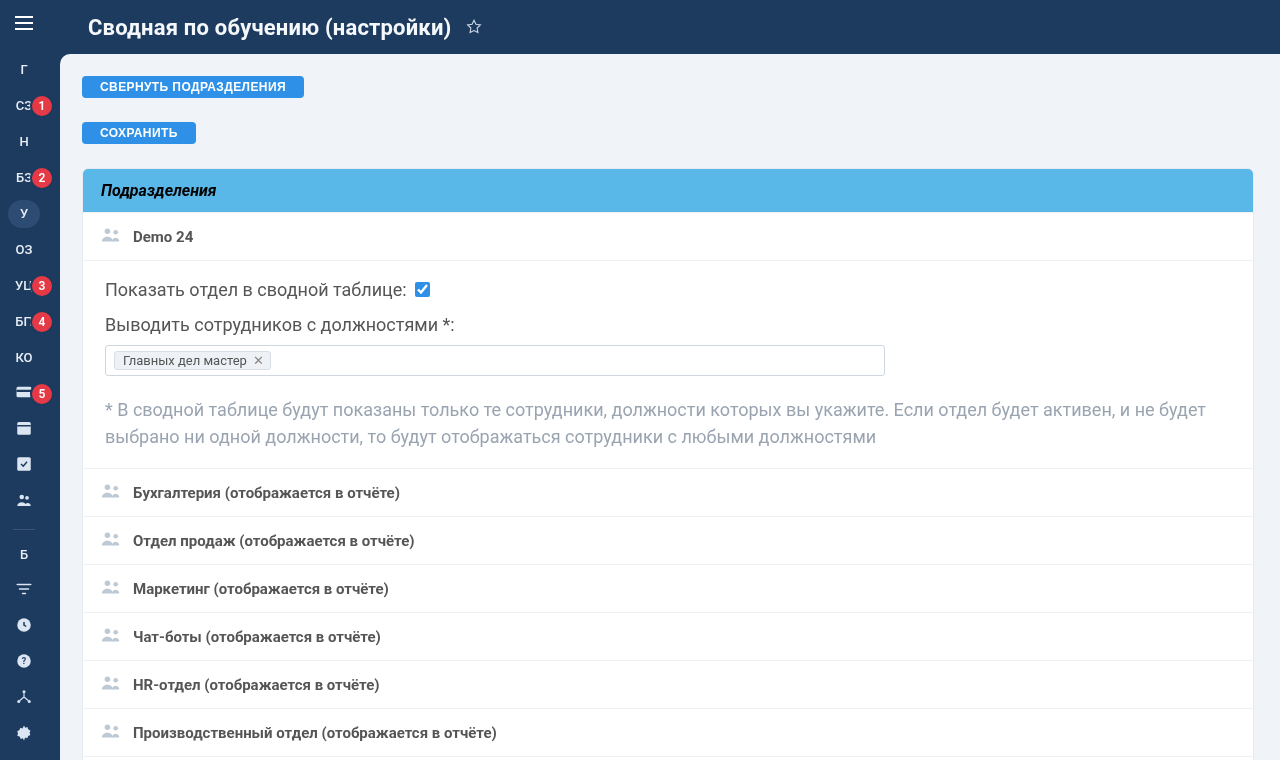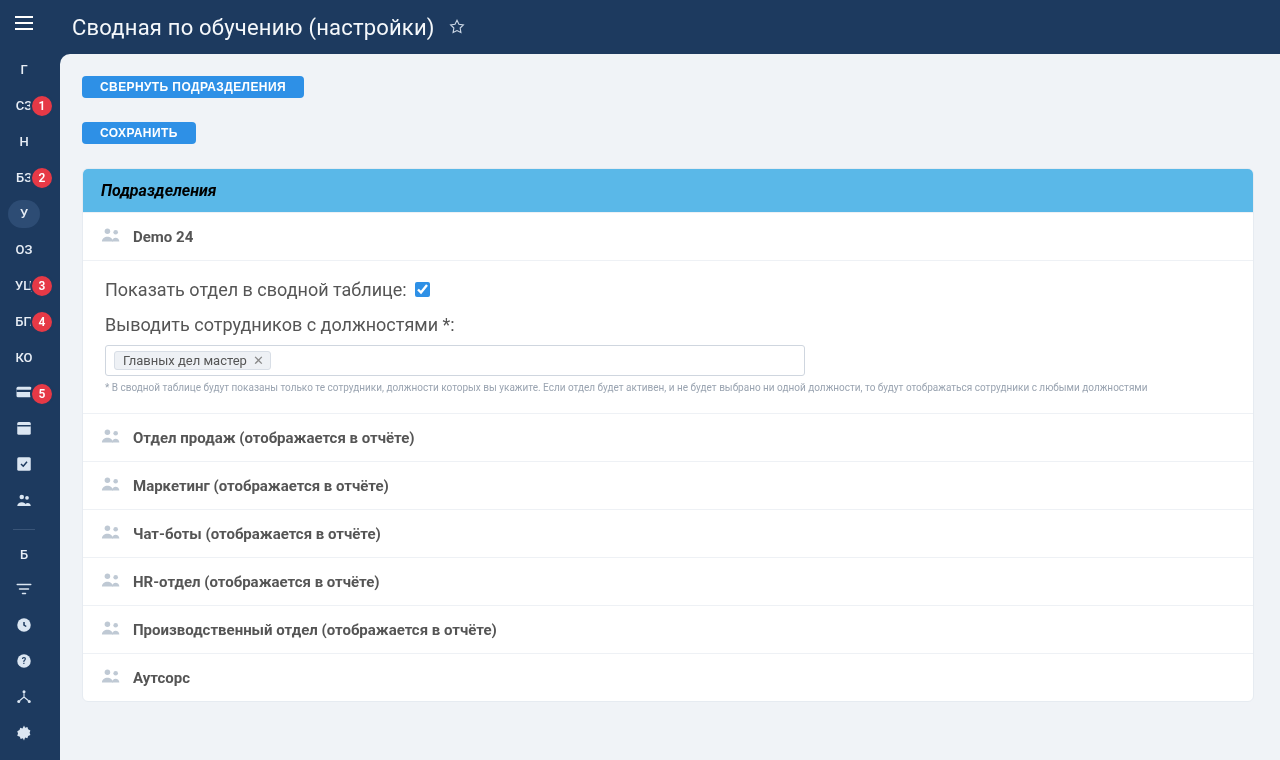--- a/index.html
+++ b/index.html
@@ -67,7 +67,7 @@
     color: #f5f8fb;
   }
   .page-title {
-    font-size: 22px; font-weight: 400; letter-spacing: 0.2px;
+    font-size: 22px; font-weight: 700; letter-spacing: 0.2px; margin-left: 16px;
   }
   .star {
     width: 20px; height: 20px;

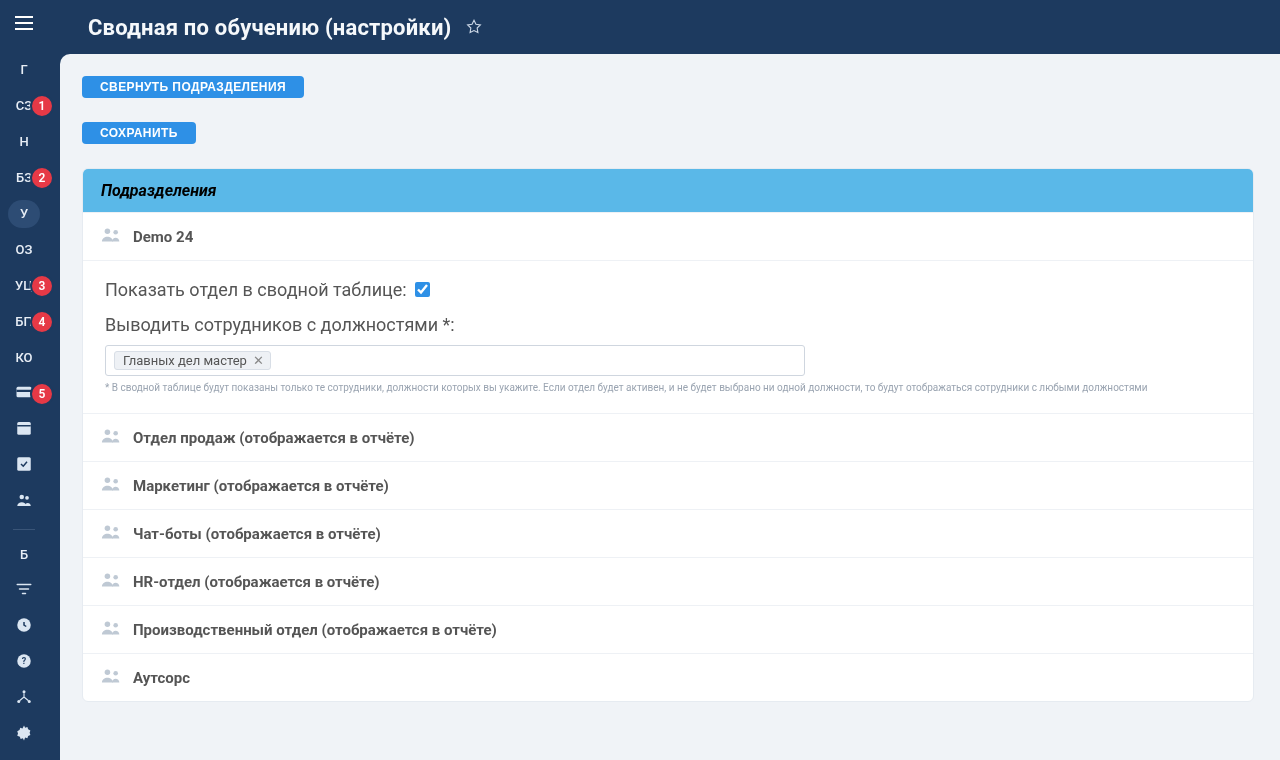--- a/index.html
+++ b/index.html
@@ -135,7 +135,7 @@
     border-radius: 3px;
     padding: 5px 8px;
     display: inline-flex; flex-wrap: wrap; gap: 4px;
-    width: 700px; min-height: 30px;
+    width: 780px; min-height: 30px;
     background: #fff;
     cursor: text;
   }

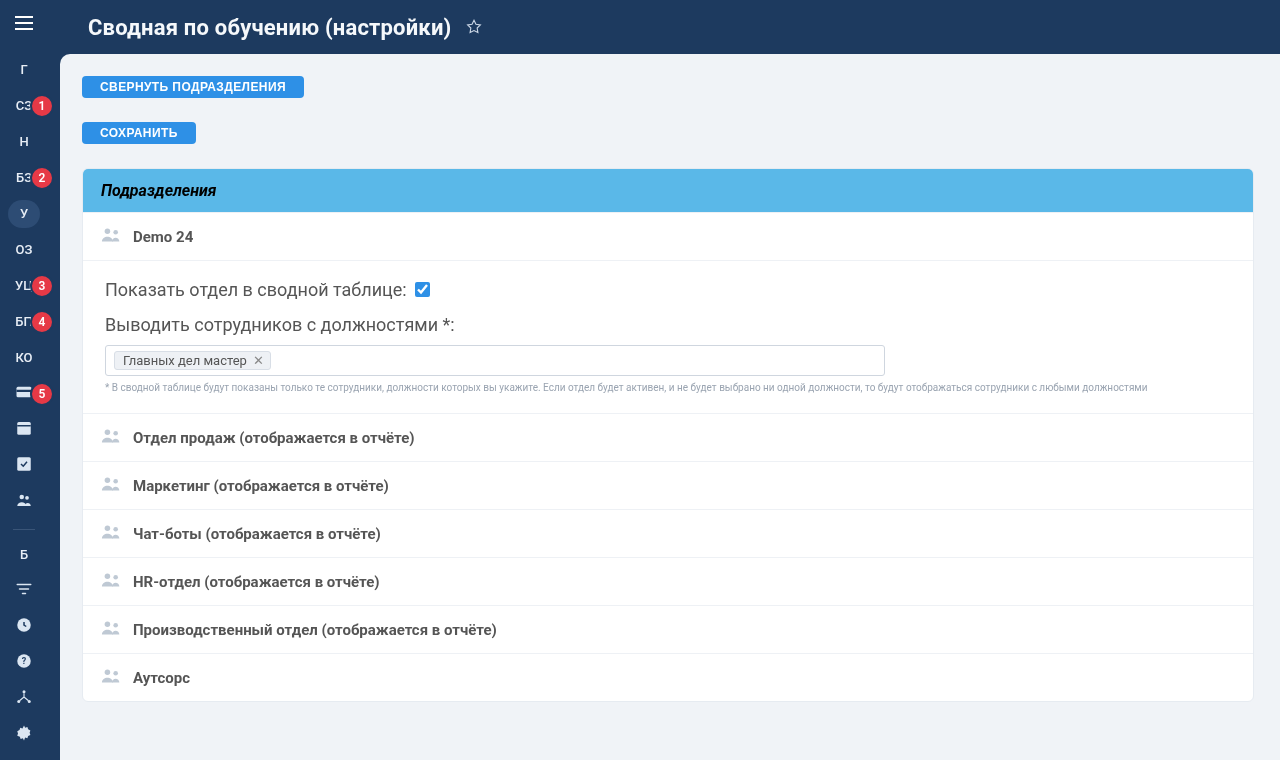--- a/index.html
+++ b/index.html
@@ -150,7 +150,7 @@
   .tag .x { cursor: pointer; color: #888; font-size: 13px; padding: 0 2px; }
   
   .helper {
-    font-size: 10px; color: #9aa4b1; line-height: 1.5; margin-top: 4px;
+    font-size: 18px; color: #9aa4b1; line-height: 1.5; margin-top: 20px;
   }
 </style>
 </head>

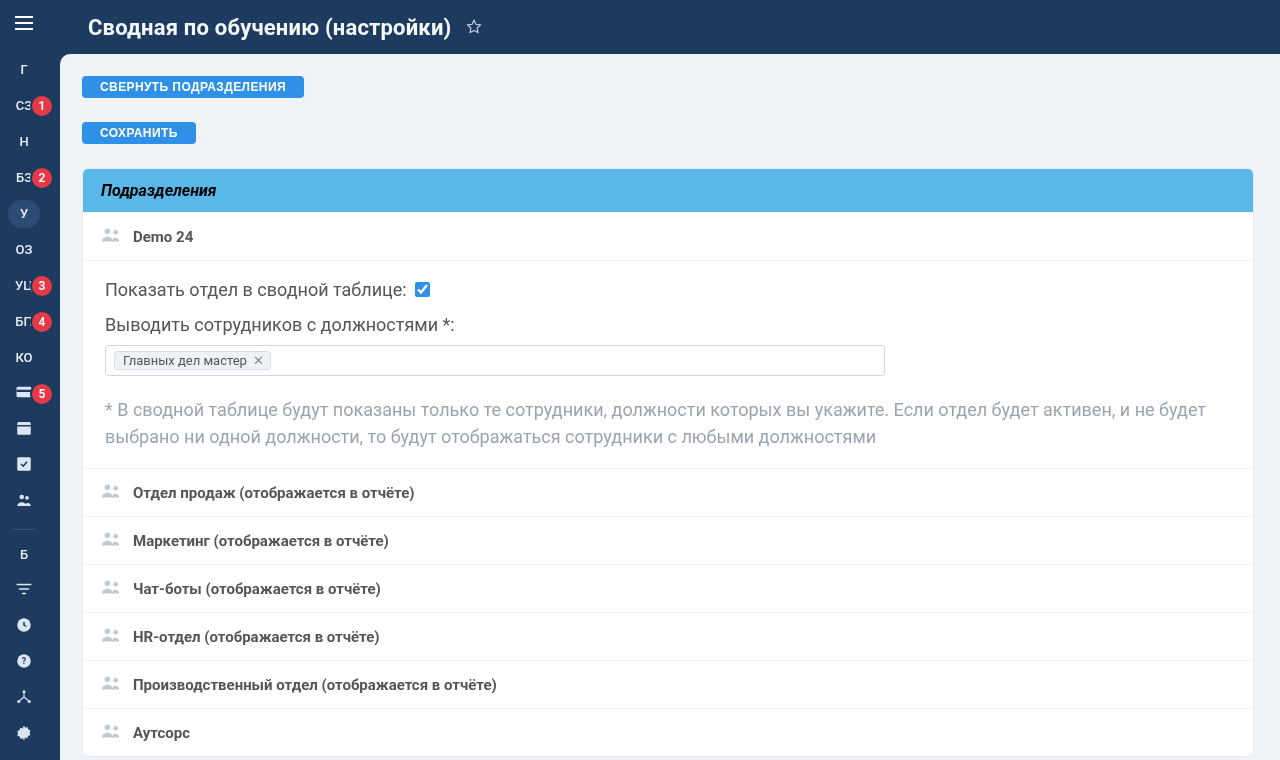--- a/index.html
+++ b/index.html
@@ -315,6 +315,15 @@
               <path d="M1 15c0-3 3-5 6-5s6 2 6 5"></path>
               <path d="M12 15c0-2.5 2-4 4-4s4 1.5 4 4"></path>
             </svg></span>
+        <span class="dept-label">Бухгалтерия (отображается в отчёте)</span>
+      </div>
+      <div class="dept-row">
+        <span class="dept-icon"><svg viewBox="0 0 24 16">
+              <circle cx="7" cy="4" r="3"></circle>
+              <circle cx="16" cy="5" r="2.5"></circle>
+              <path d="M1 15c0-3 3-5 6-5s6 2 6 5"></path>
+              <path d="M12 15c0-2.5 2-4 4-4s4 1.5 4 4"></path>
+            </svg></span>
         <span class="dept-label">Отдел продаж (отображается в отчёте)</span>
       </div>
       <div class="dept-row">

